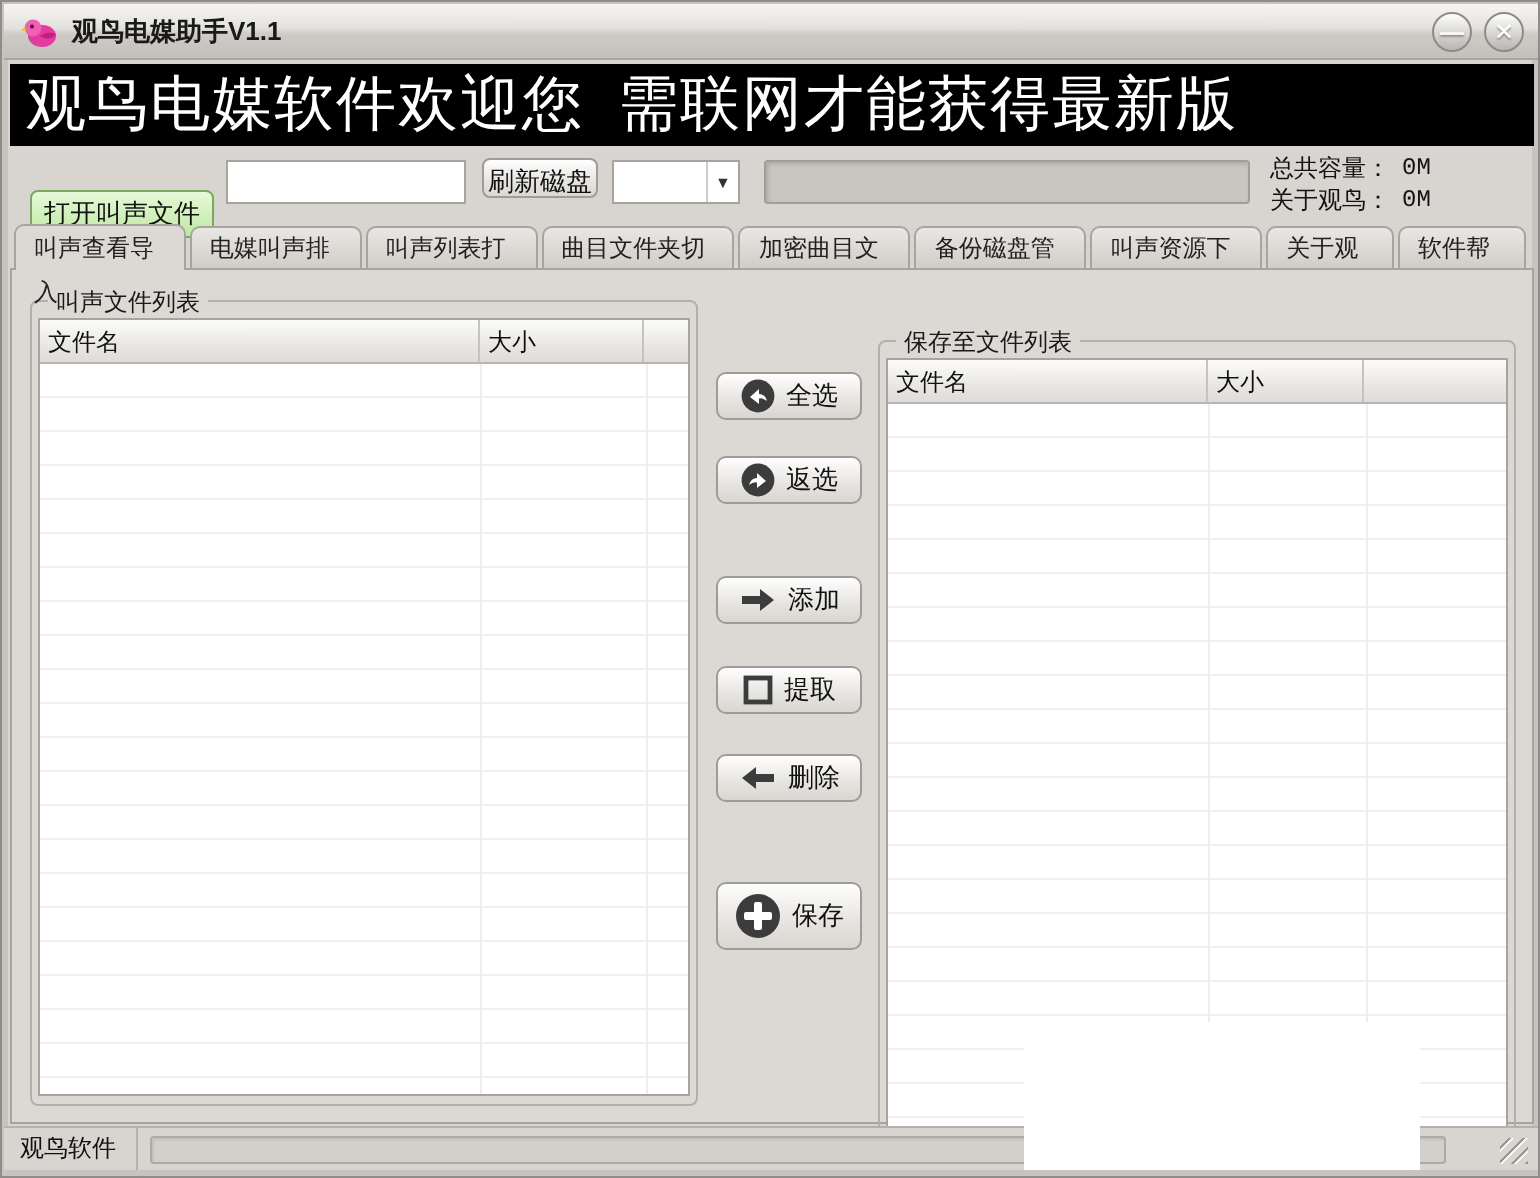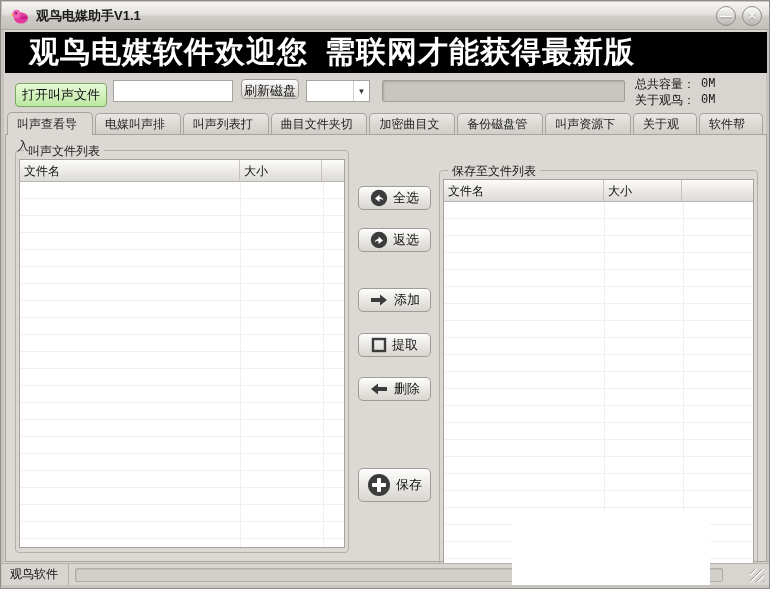--- a/index.html
+++ b/index.html
@@ -32,7 +32,7 @@
     position:absolute; left:4px; top:31px; width:762px; height:41px;
     background:#000; color:#fff; display:flex; align-items:center;
     font-family:"Liberation Serif","DejaVu Serif",serif;
-    font-size:30px; font-weight:bold; padding-left:24px; letter-spacing:1px;
+    font-size:30px; font-weight:normal; padding-left:8px; letter-spacing:1px;
     white-space:pre;
   }
   

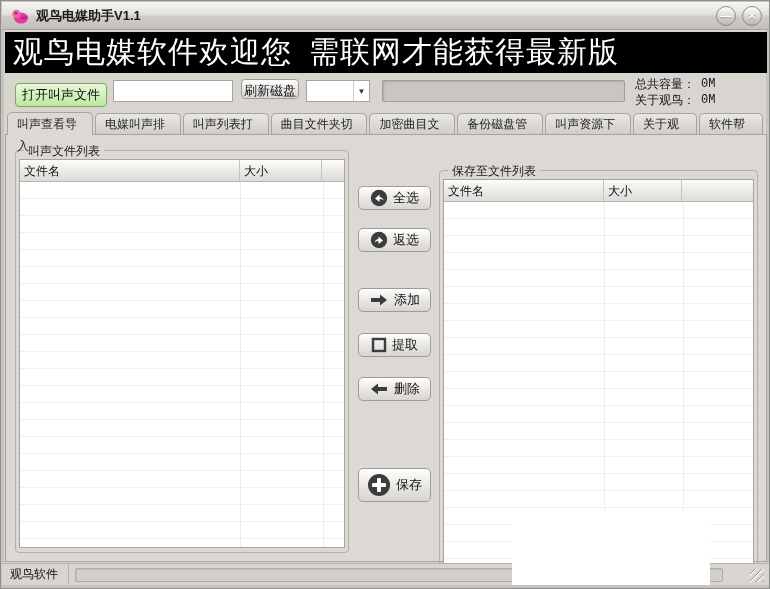--- a/index.html
+++ b/index.html
@@ -43,7 +43,7 @@
     font-size:12px; color:#111; text-align:center; cursor:default;
   }
   .open-btn{
-    position:absolute; left:10px; top:8px; width:92px; height:24px;
+    position:absolute; left:10px; top:20px; width:92px; height:24px;
     background:linear-gradient(#e8f9d8,#bce8a2);
     border:1px solid #79a85e; border-radius:4px; font-size:13px; line-height:22px;
   }

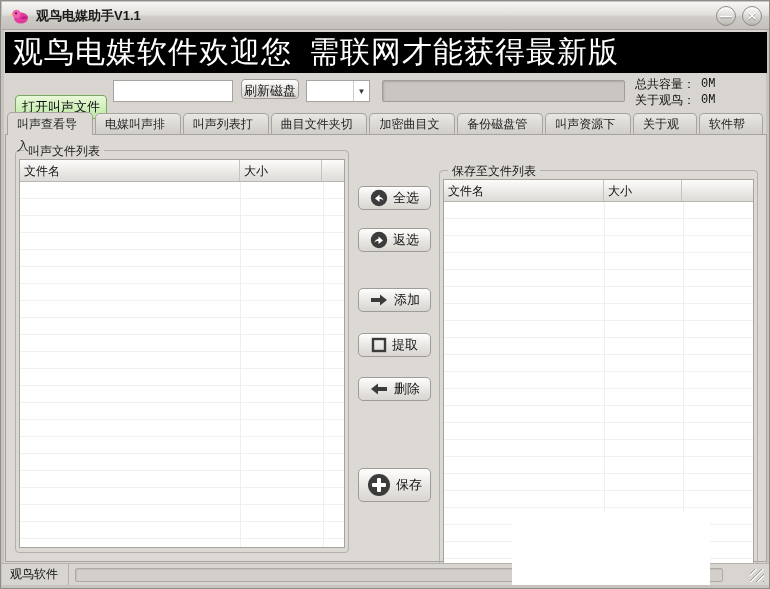--- a/index.html
+++ b/index.html
@@ -122,7 +122,7 @@
     font-size:13px; color:#111; cursor:default;
   }
   .action svg{ display:block; }
-  .a-save{ height:34px;margin-top:27px; }
+  .a-save{ height:34px; }
   
   .statusbar{
     position:absolute; left:1px; top:562px; width:768px; height:22px;

